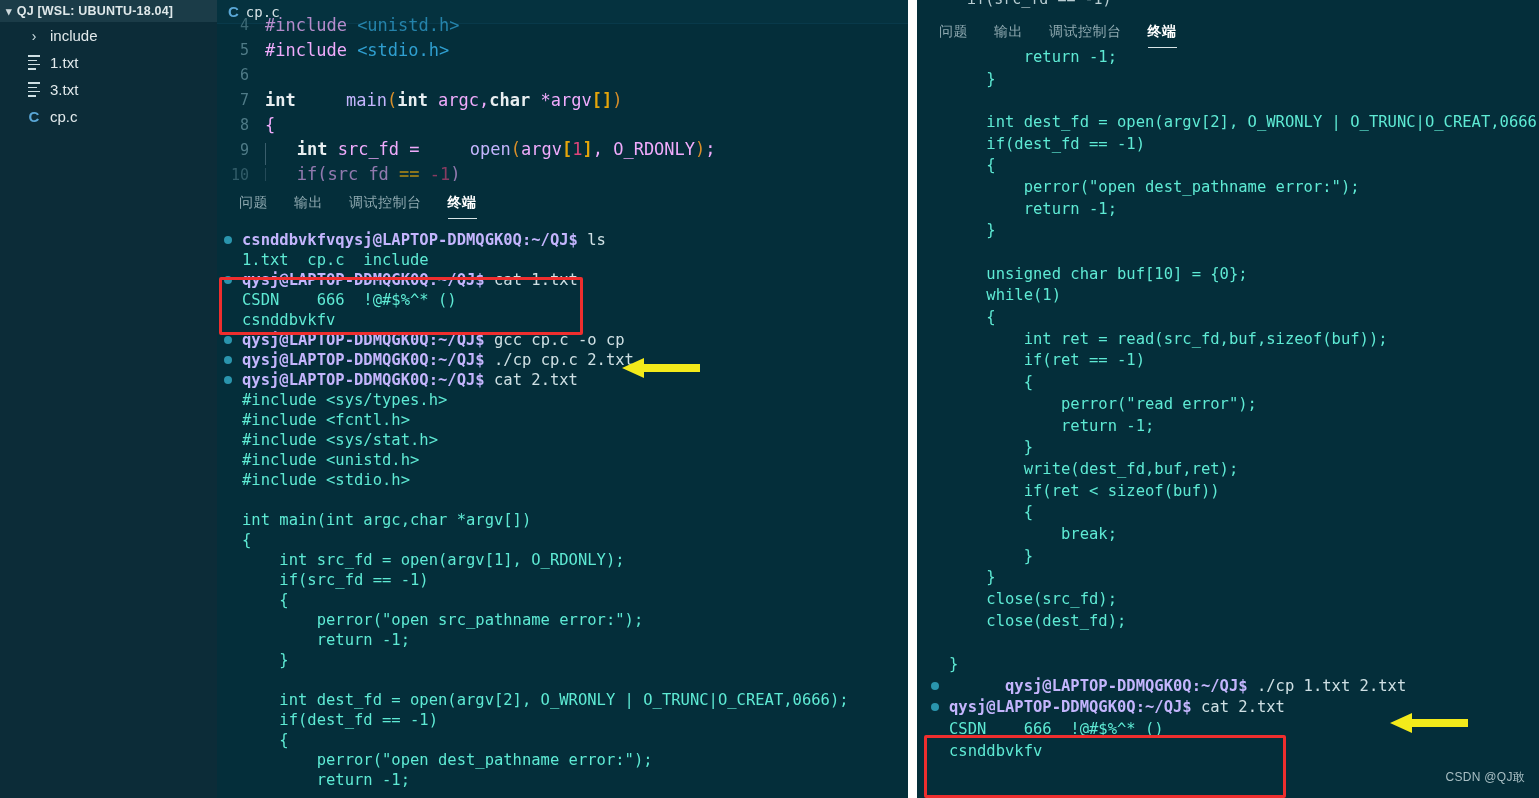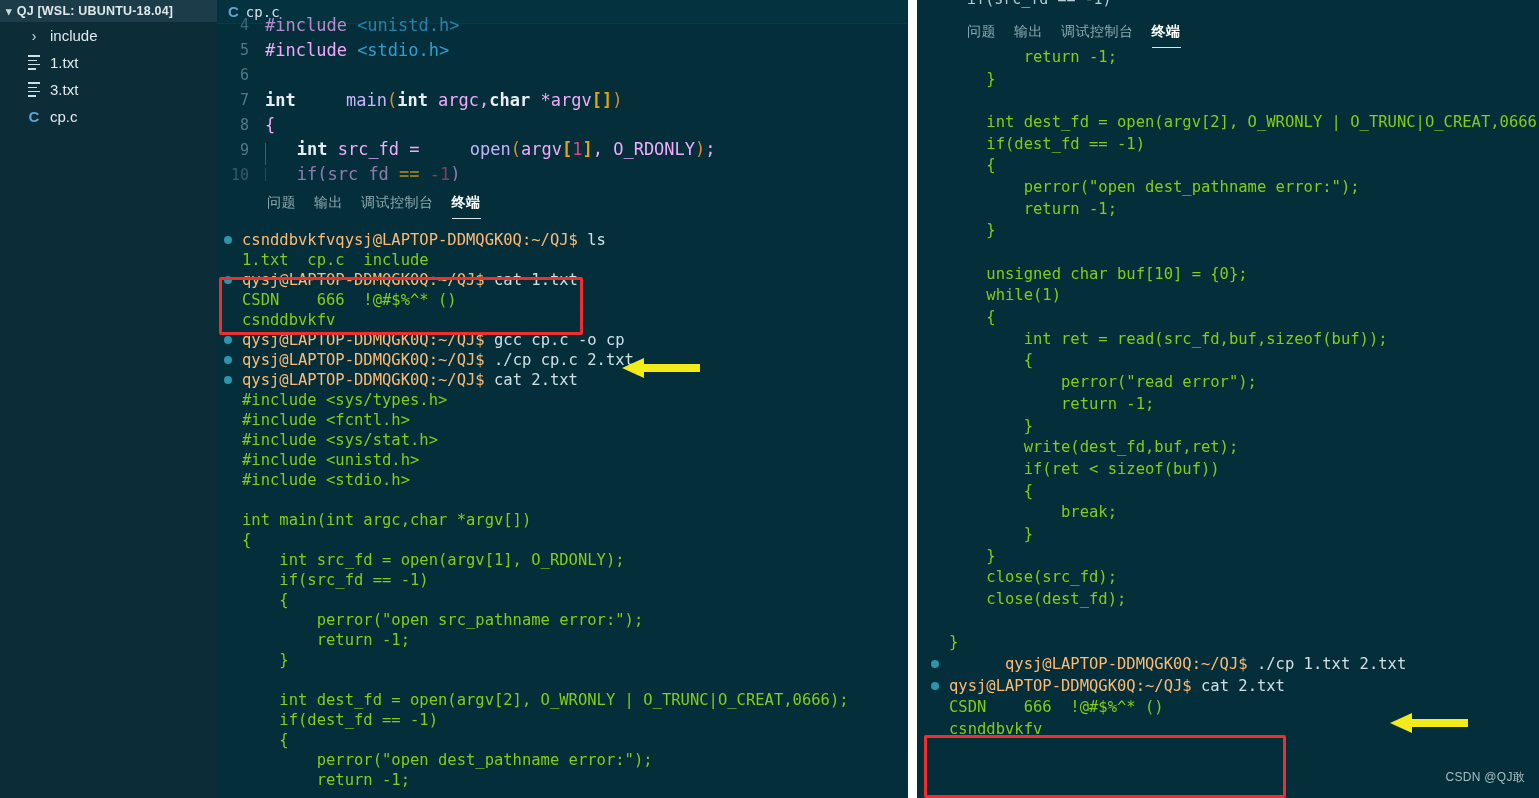--- a/index.html
+++ b/index.html
@@ -79,7 +79,7 @@
     position: absolute; left: 217px; top: 181px; right: 0; bottom: 0;
     background: #042e3a; overflow: hidden;
   }
-  .tabs { display: flex; align-items: flex-end; height: 36px; padding-left: 22px; gap: 18px; margin-left: 28px; }
+  .tabs { display: flex; align-items: flex-end; height: 36px; padding-left: 22px; gap: 26px; }
   .tab {
     font-family: "DejaVu Sans", sans-serif; font-size: 14px; color: #8fa9b0;
     padding-bottom: 5px; position: relative; letter-spacing: .5px;

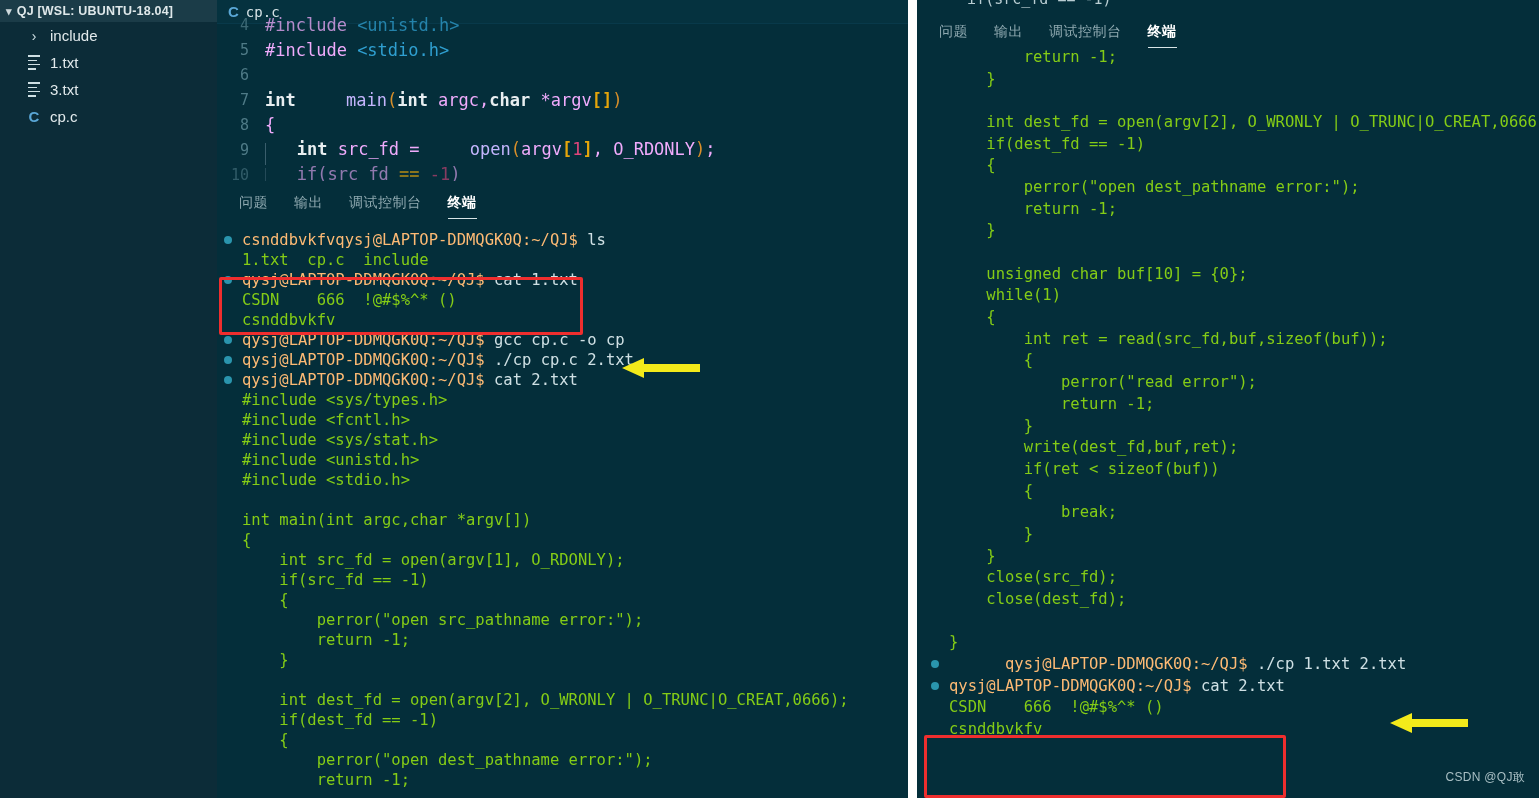--- a/index.html
+++ b/index.html
@@ -98,7 +98,7 @@
   .nobullet { flex: 0 0 8px; width: 8px; margin-left: 7px; margin-right: 10px; }
   .t-prompt { color: #fdba74; font-weight: normal; }
   .t-cmd    { color: #cfe0e4; }
-  .t-out    { color: #84cc16; }
+  .t-out    { color: #5eead4; }
 
   
   #right-window {

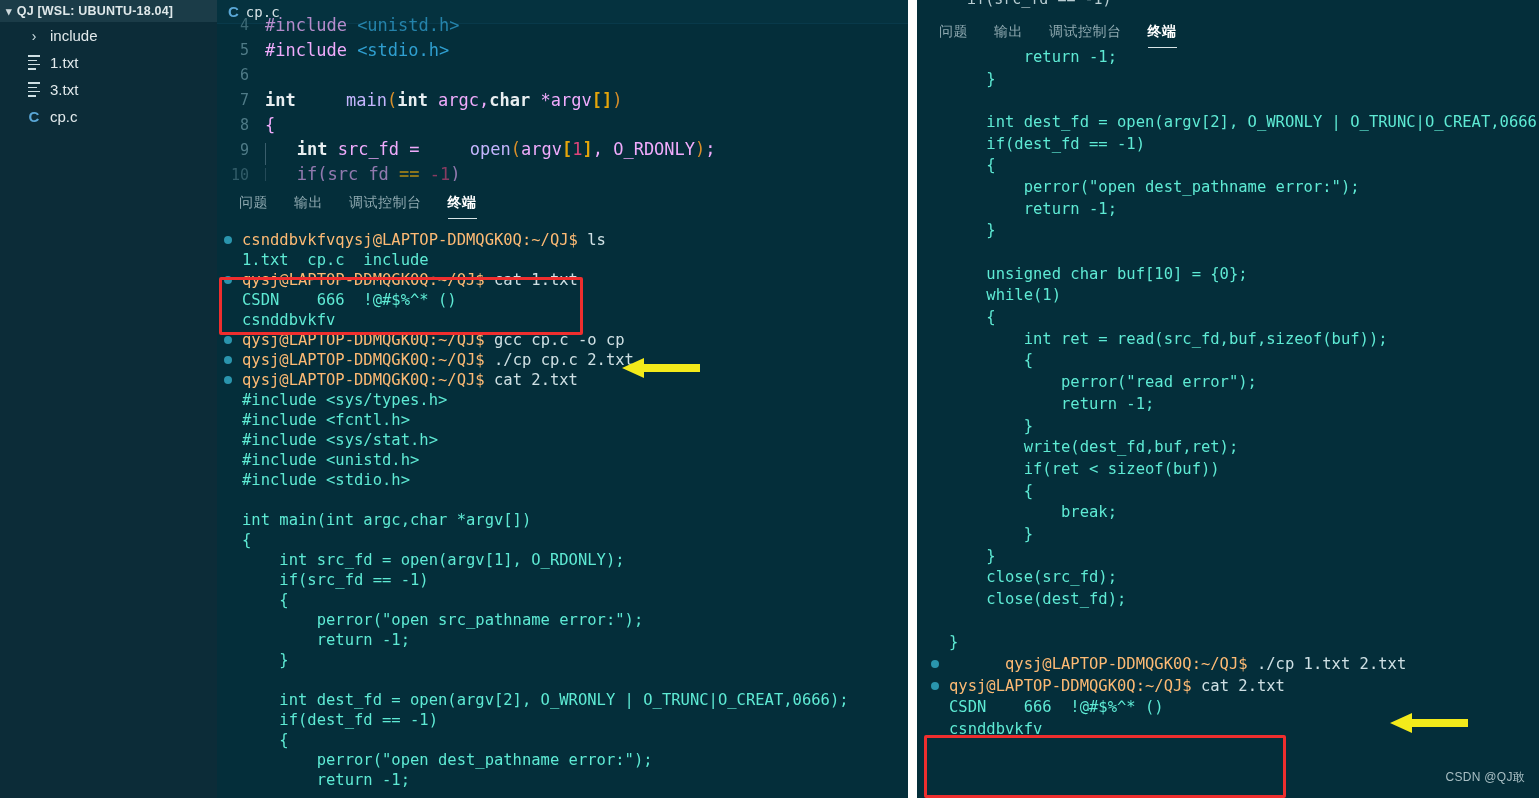--- a/index.html
+++ b/index.html
@@ -96,7 +96,7 @@
     flex: 0 0 8px; margin-left: 7px; margin-right: 10px;
   }
   .nobullet { flex: 0 0 8px; width: 8px; margin-left: 7px; margin-right: 10px; }
-  .t-prompt { color: #fdba74; font-weight: normal; }
+  .t-prompt { color: #c4b5fd; font-weight: bold; }
   .t-cmd    { color: #cfe0e4; }
   .t-out    { color: #5eead4; }
 

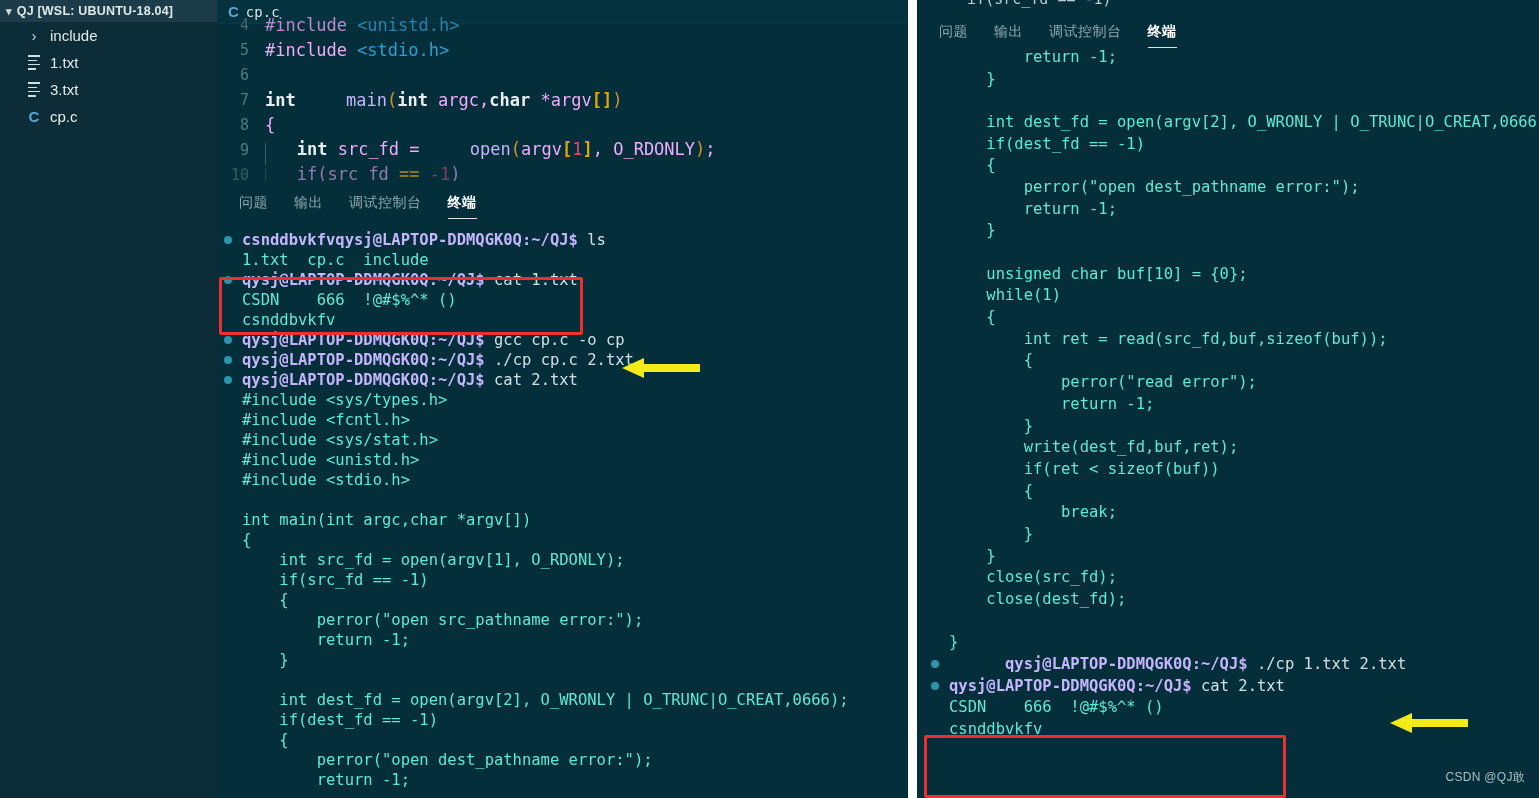--- a/index.html
+++ b/index.html
@@ -278,6 +278,7 @@
         <div class="rrow"><span class="nobullet"></span><span class="t-out">    while(1)</span></div>
         <div class="rrow"><span class="nobullet"></span><span class="t-out">    {</span></div>
         <div class="rrow"><span class="nobullet"></span><span class="t-out">        int ret = read(src_fd,buf,sizeof(buf));</span></div>
+        <div class="rrow"><span class="nobullet"></span><span class="t-out">        if(ret == -1)</span></div>
         <div class="rrow"><span class="nobullet"></span><span class="t-out">        {</span></div>
         <div class="rrow"><span class="nobullet"></span><span class="t-out">            perror("read error");</span></div>
         <div class="rrow"><span class="nobullet"></span><span class="t-out">            return -1;</span></div>

